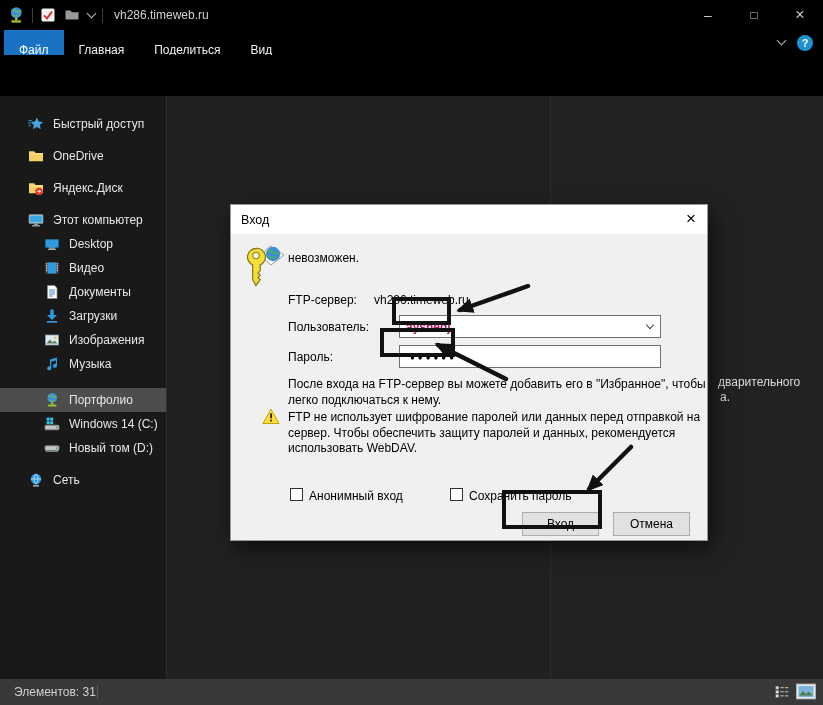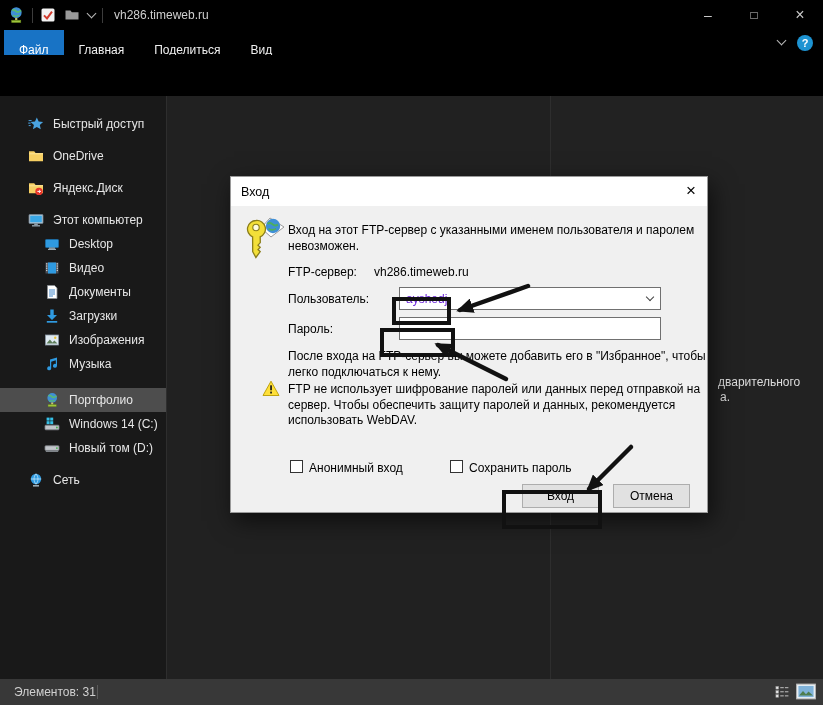--- a/index.html
+++ b/index.html
@@ -75,7 +75,7 @@
   .sb-ic{position:absolute;display:inline-flex;}
 
   
-  .dialog{position:absolute;left:230px;top:176px;width:478px;height:337px;background:#f0f0f0;
+  .dialog{position:absolute;left:230px;top:204px;width:478px;height:337px;background:#f0f0f0;
           border:1px solid #9a9a9a;box-shadow:4px 8px 22px rgba(0,0,0,.6);z-index:10;}
   .dlg-titlebar{position:absolute;left:0;top:0;width:100%;height:29px;background:#fff;}
   .dlg-title{position:absolute;left:10px;top:8px;color:#4a4a4a;font-size:12.5px;}

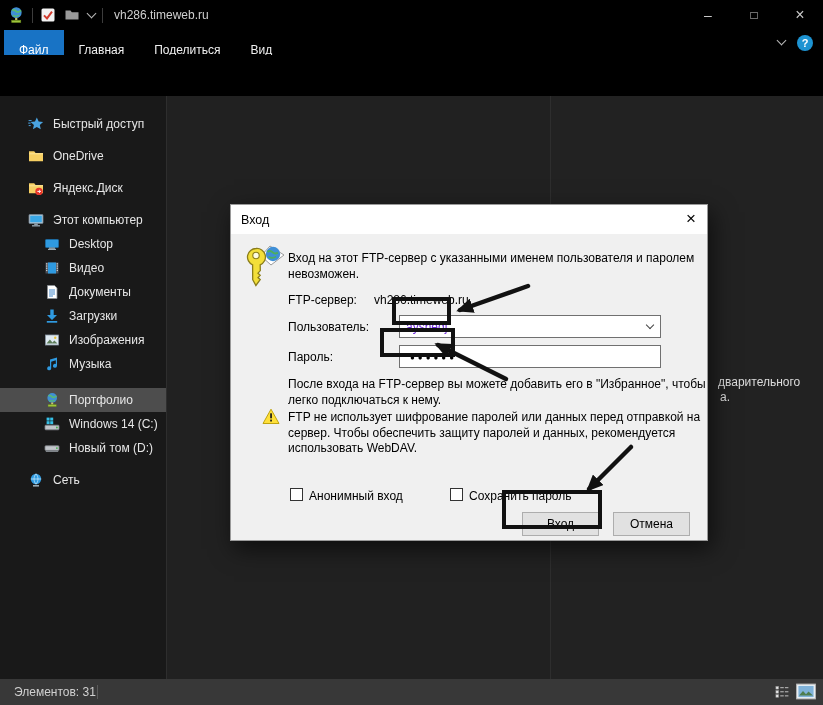--- a/index.html
+++ b/index.html
@@ -396,7 +396,6 @@
     </span>
 
     <div class="d-abs d-lines" style="left:57px;top:46px;">
-      <div>Вход на этот FTP-сервер  с указанными именем пользователя и паролем</div>
       <div>невозможен.</div>
     </div>
 

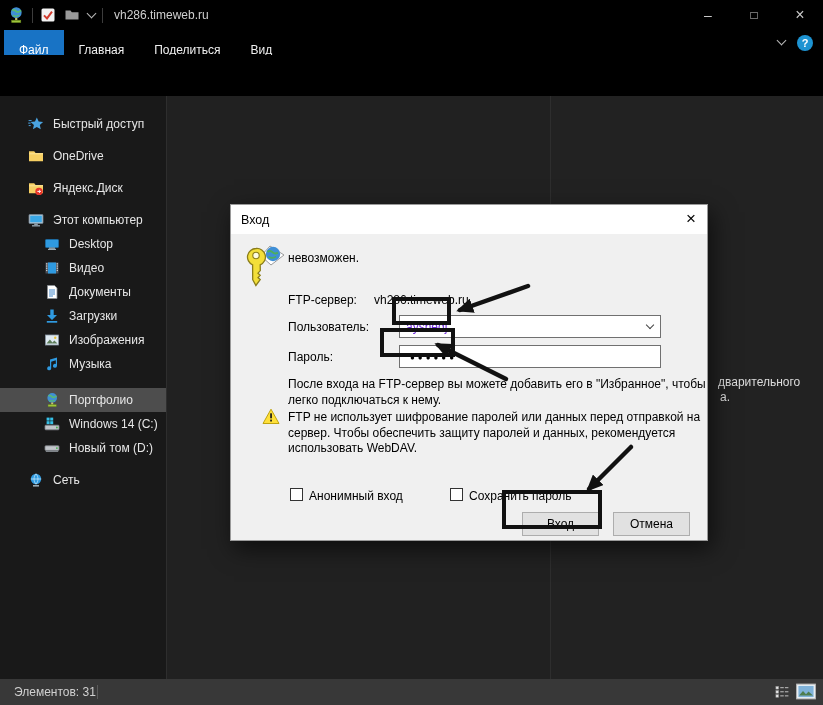--- a/index.html
+++ b/index.html
@@ -86,7 +86,7 @@
   .key-ic{left:13px;top:38px;width:42px;height:48px;}
   .key-ic svg{width:100%;height:100%;}
   .fld{position:absolute;background:#fff;border:1px solid #707070;height:23px;}
-  .fld-text{padding:4px 0 0 6px;color:#6d28d9;}
+  .fld-text{padding:4px 0 0 6px;color:#be185d;font-weight:bold;}
   .cmb-btn{position:absolute;right:2px;top:2px;bottom:2px;width:16px;display:flex;
            align-items:center;justify-content:center;}
   .chev-dark{width:6px;height:6px;border-right:1.3px solid #444;border-bottom:1.3px solid #444;

